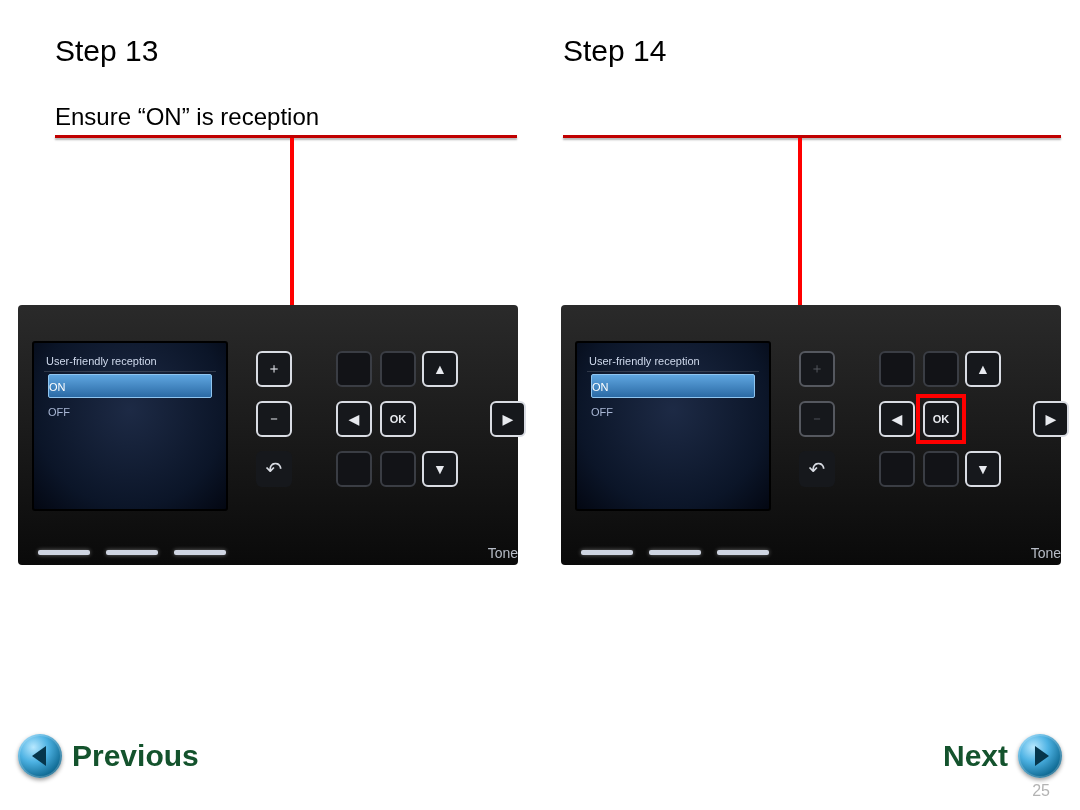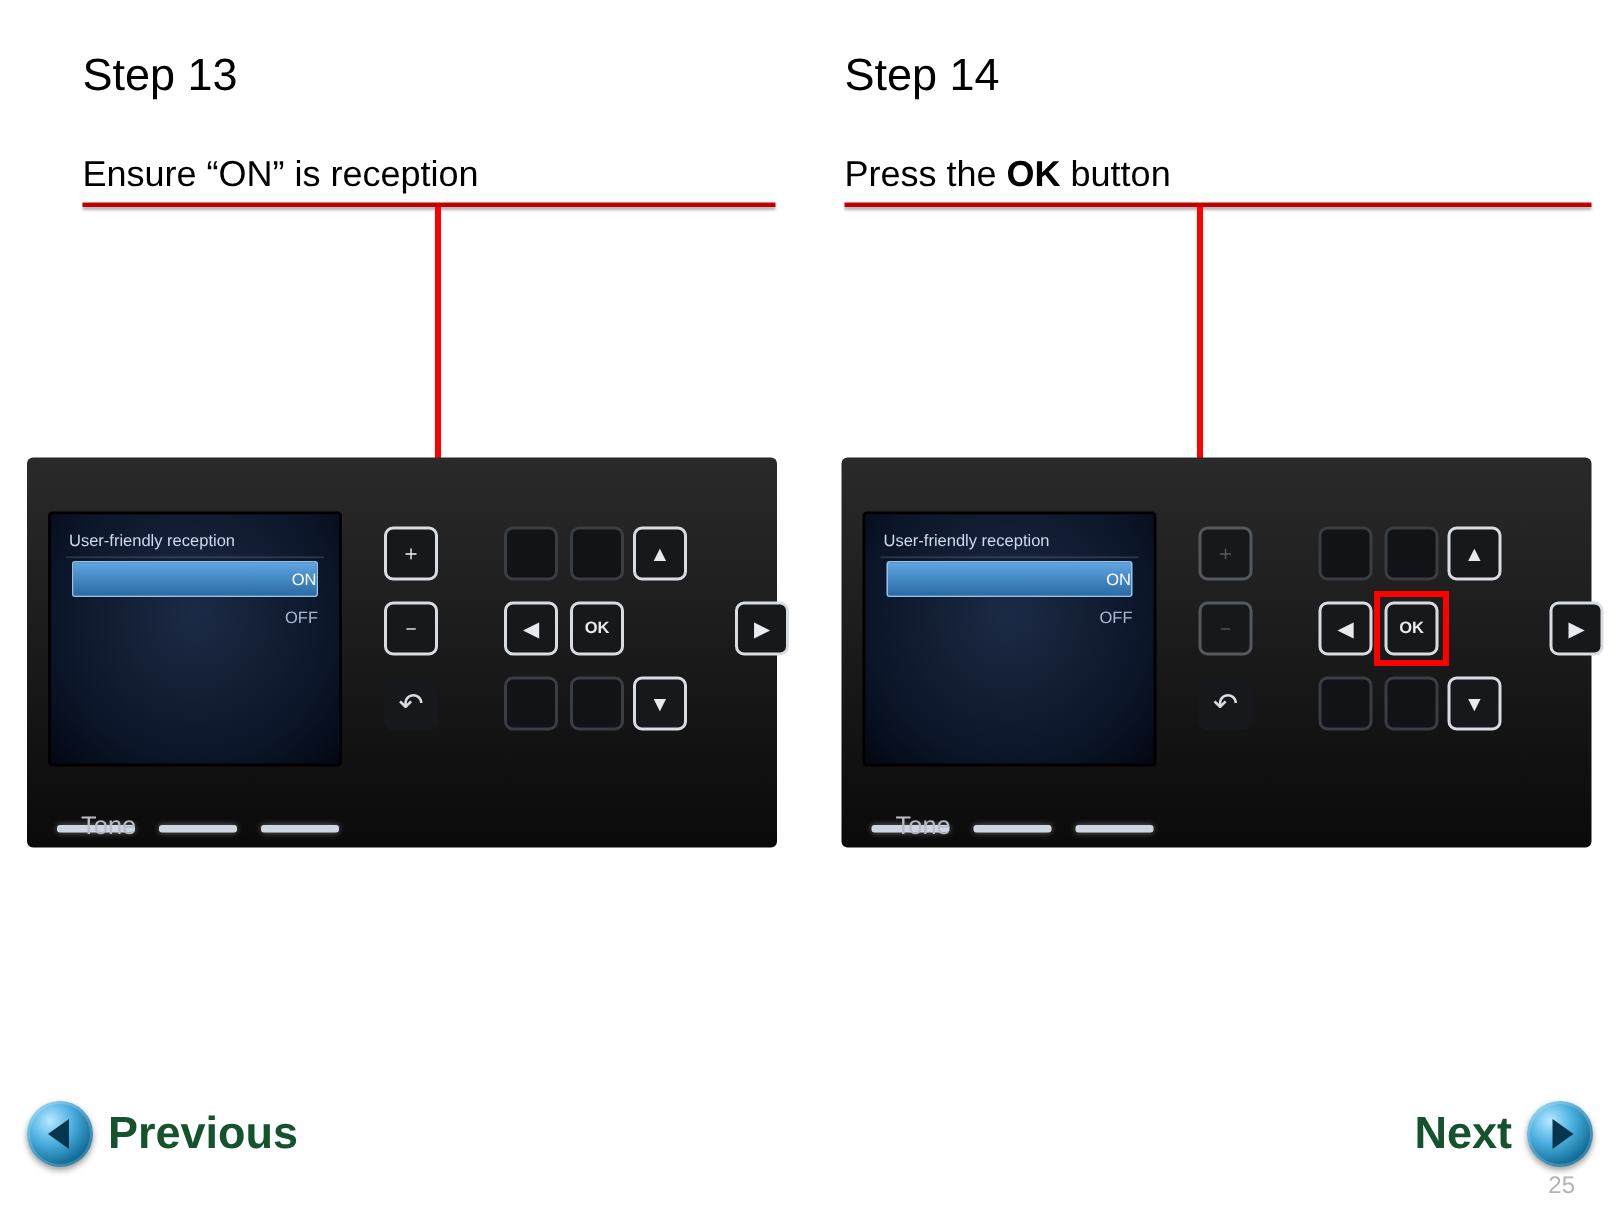--- a/index.html
+++ b/index.html
@@ -252,9 +252,6 @@
   </div>
 
   <div class="step-heading" style="left:563px;text-align:center;">Step 14</div>
-  <div class="step-instruction" style="left:563px;">
-    <span>Press the </span><b>OK</b><span> button</span>
-  </div>
   <div class="step-underline" style="left:563px; width:498px;"></div>
 
   <div class="vline" style="left:798px; top:138px; height:280px;"></div>

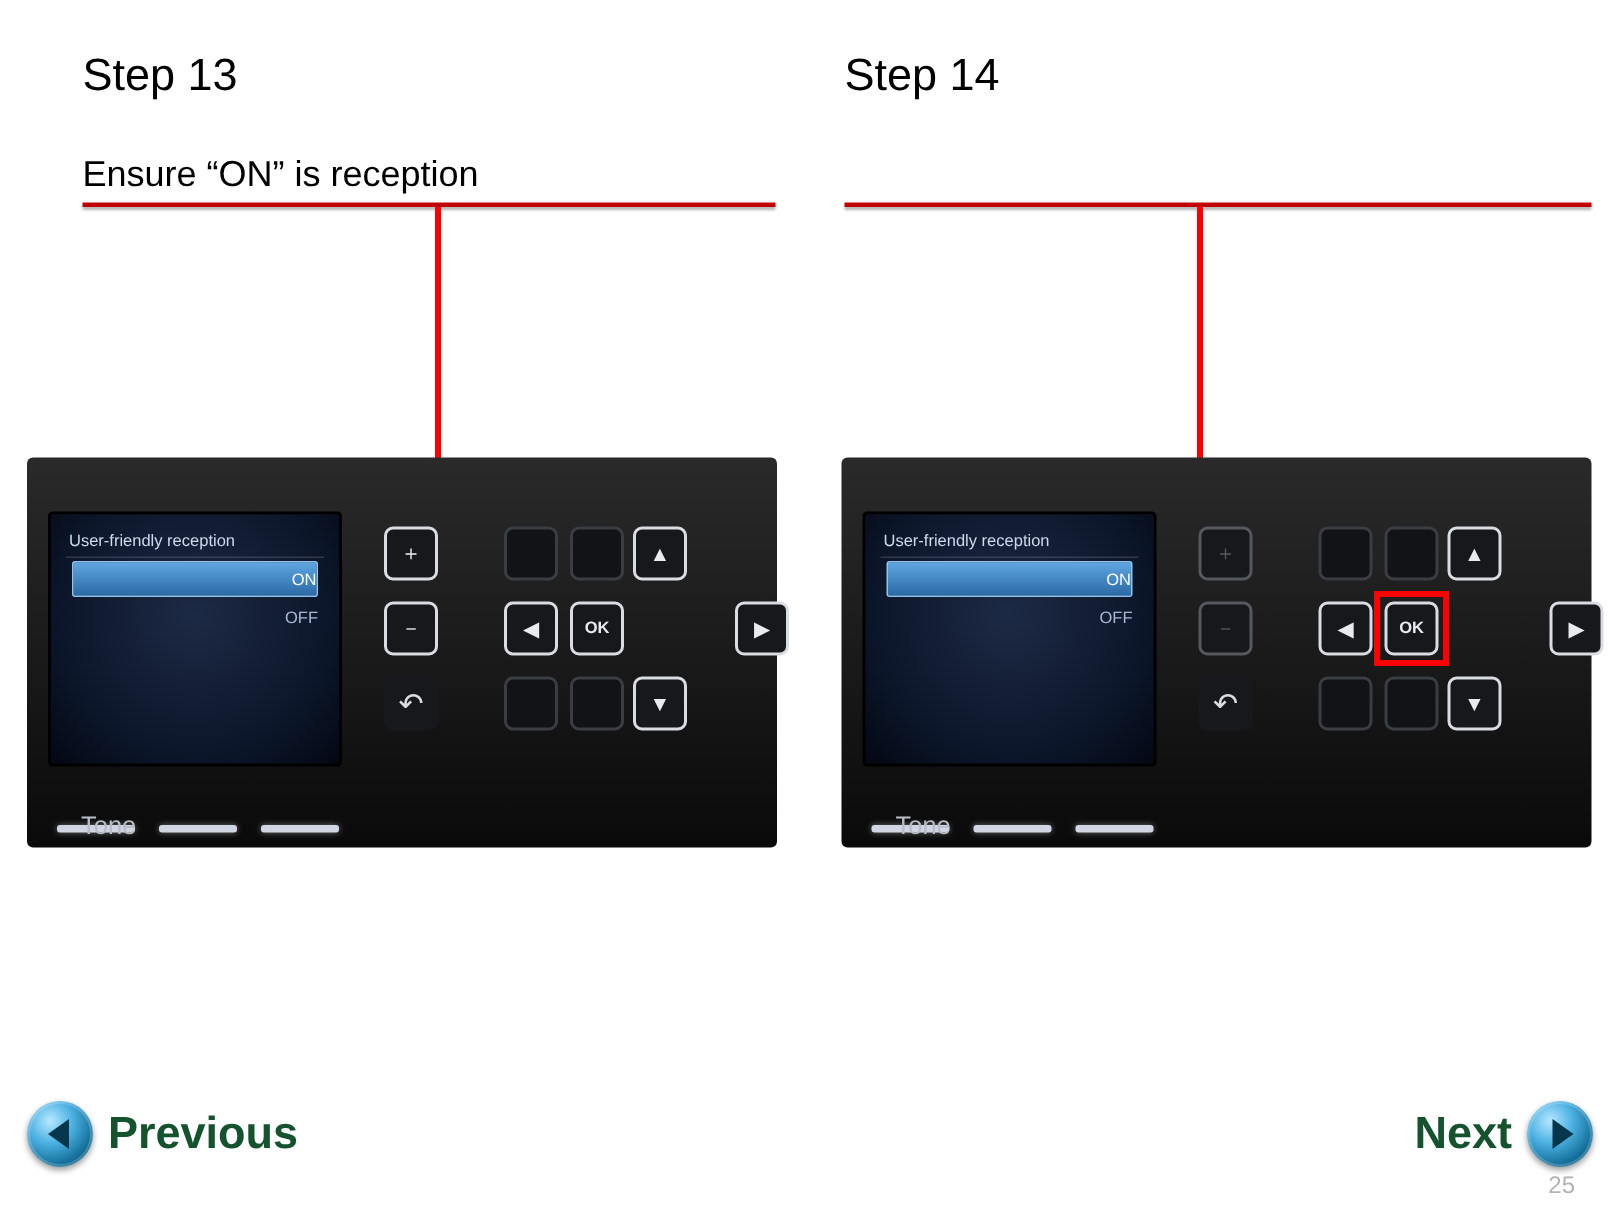--- a/index.html
+++ b/index.html
@@ -64,7 +64,7 @@
   .lcd-row {
     height: 24px;
     line-height: 24px;
-    text-align: right;
+    text-align: left;
     margin: 2px 4px;
     font-size: 11px;
     color: #a9b7d5;

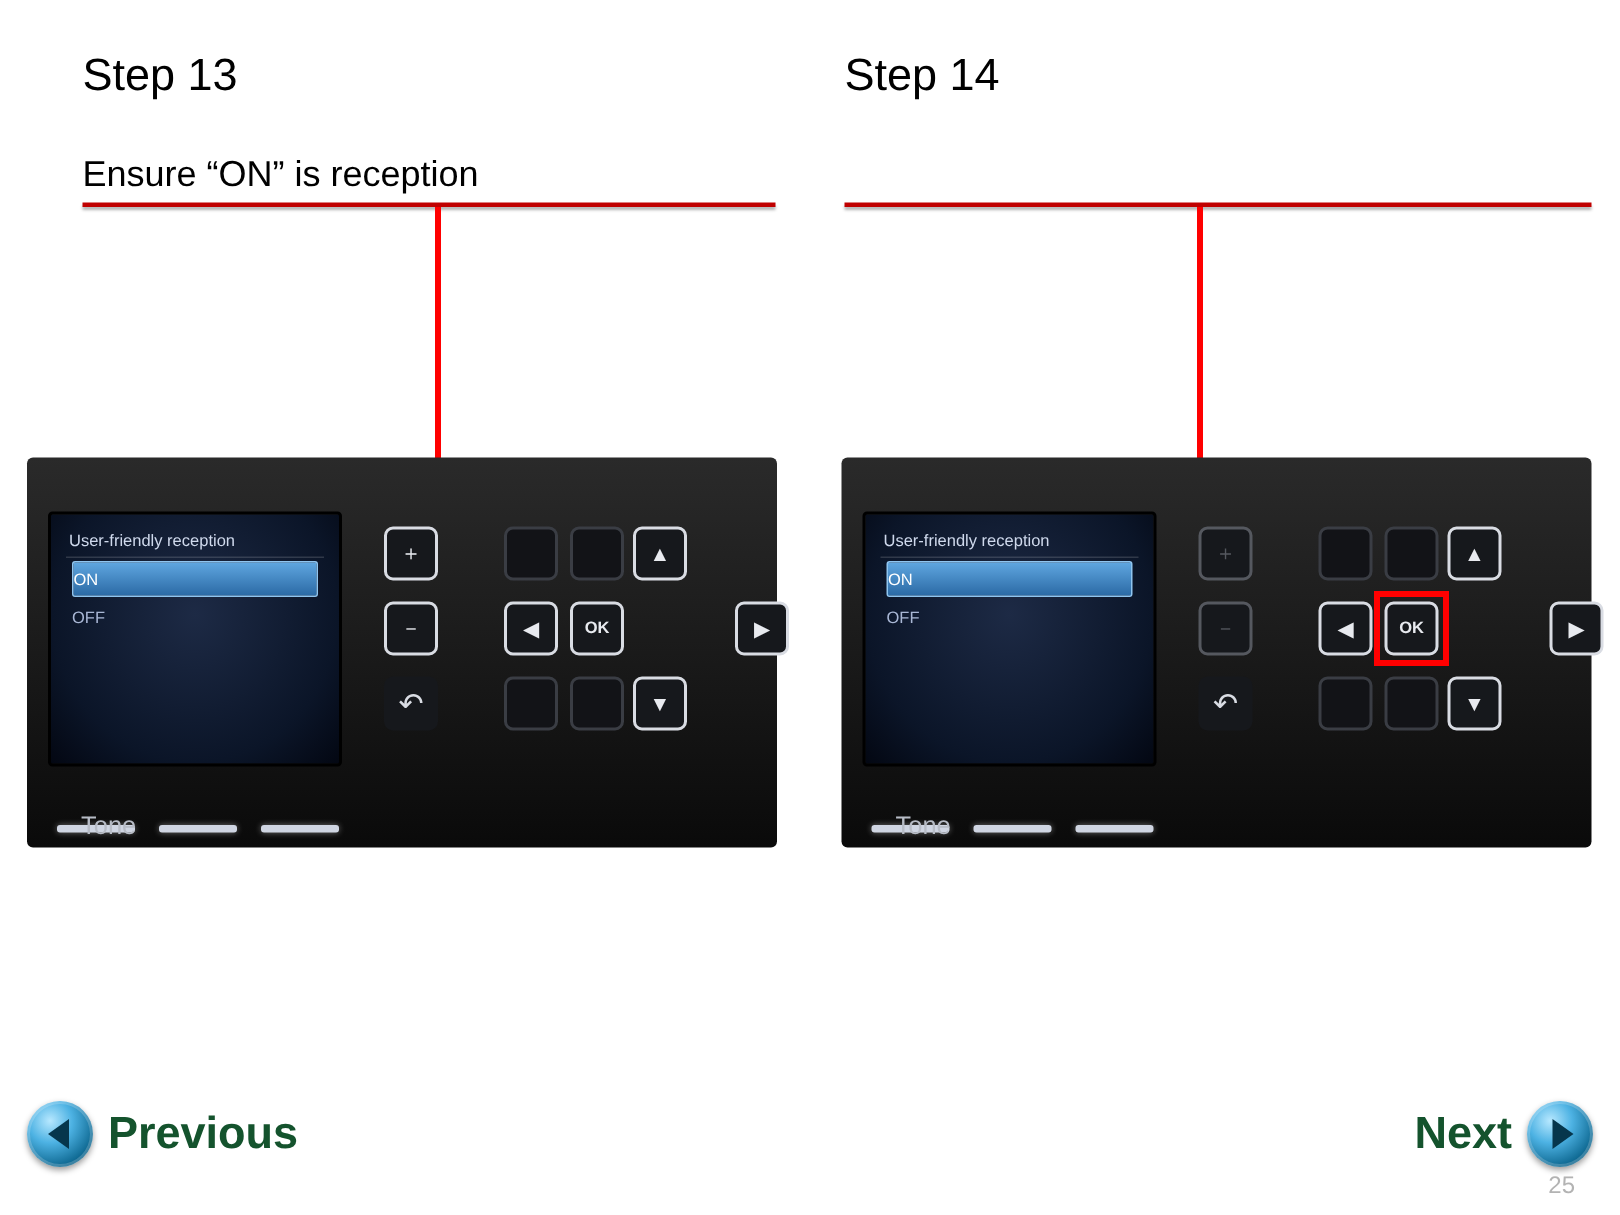--- a/index.html
+++ b/index.html
@@ -116,10 +116,9 @@
     position: absolute;
     left: 0; right: 0;
     bottom: 4px;
-    text-align: left;
+    text-align: right;
     color: #b7bcc6;
-    font-size: 17px;
-    margin-left: 36px;
+    font-size: 14px;
   }
   .ghost-square {
     position: absolute;

